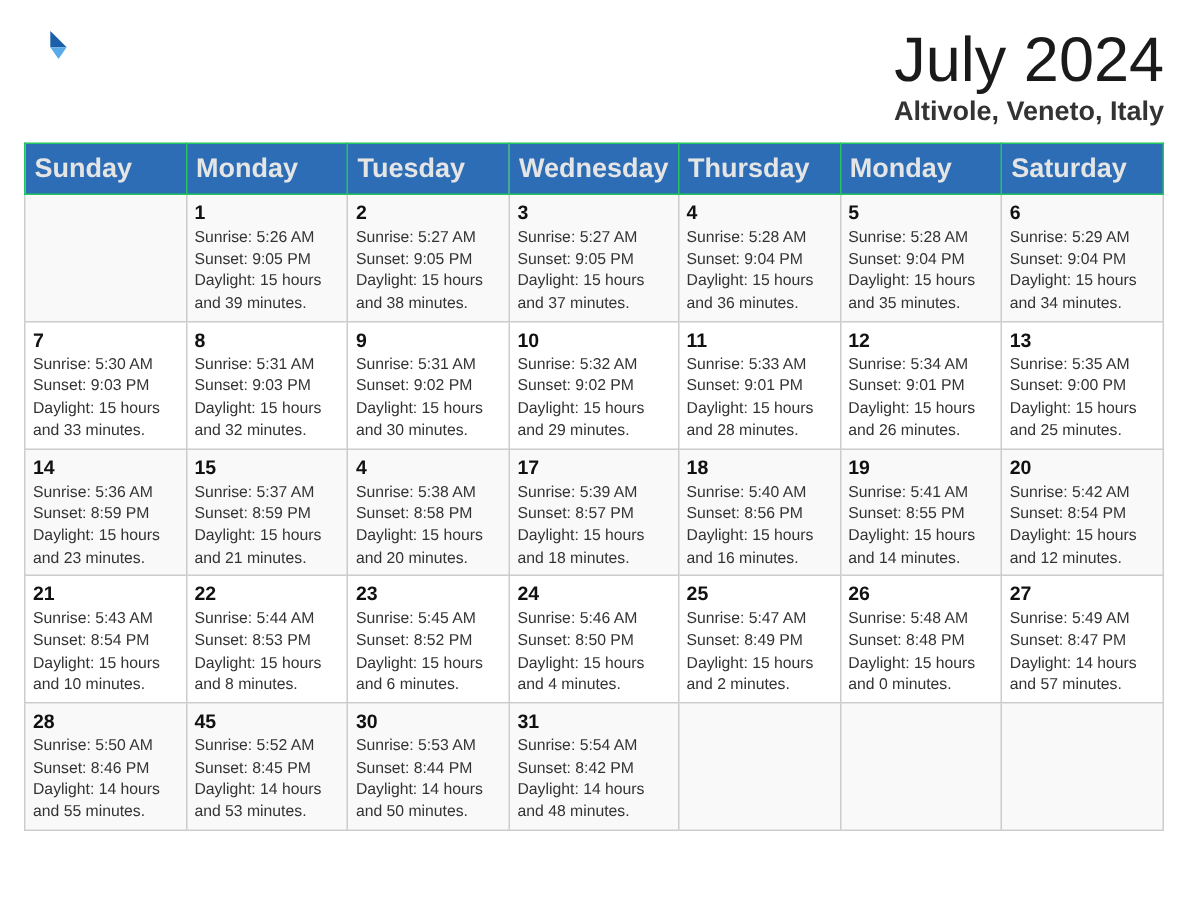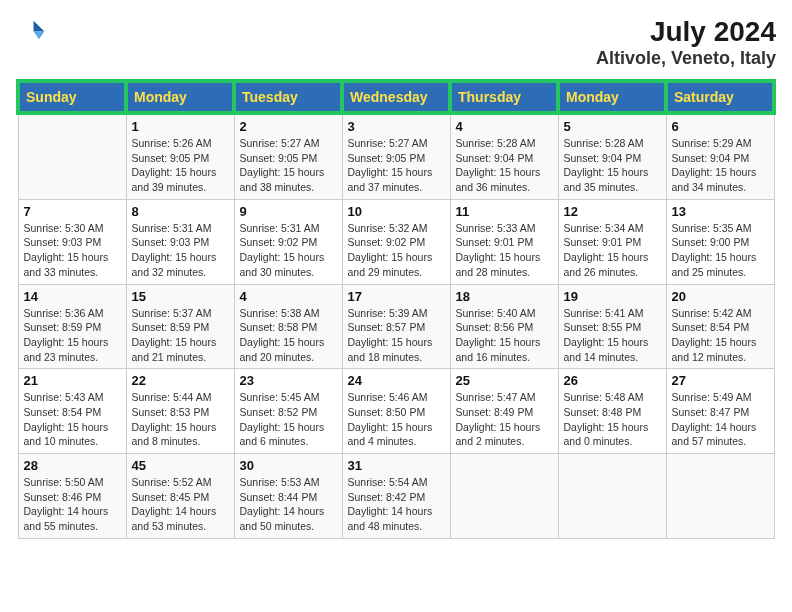--- a/index.html
+++ b/index.html
@@ -36,9 +36,9 @@
       text-align: right;
     }
     .month-title {
-      font-size: 28px;
+      font-size: 42px;
       color: #1a1a1a;
-      font-weight: bold;
+      font-weight: normal;
     }
     .location-title {
       font-size: 18px;

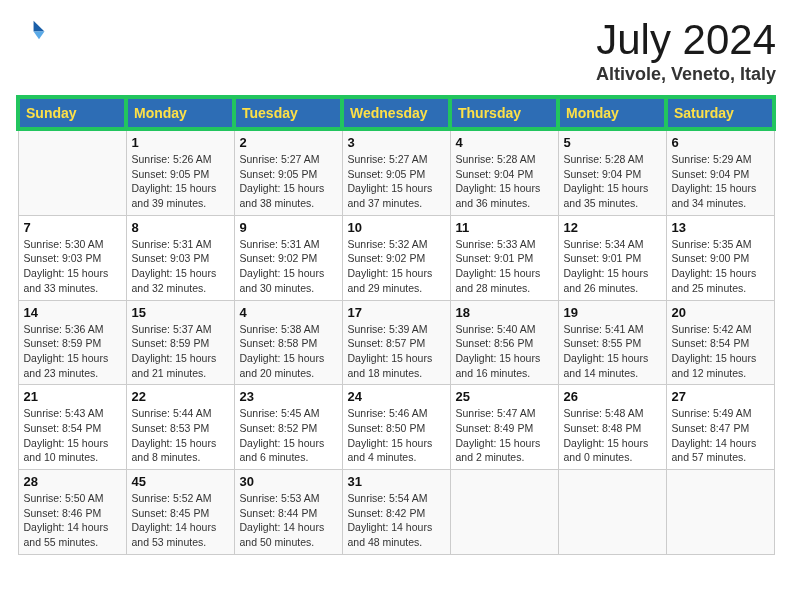--- a/index.html
+++ b/index.html
@@ -52,12 +52,12 @@
     }
     .calendar th {
       background: #2d6db5;
-      color: #fde047;
+      color: #e5e5e5;
       text-align: left;
       padding: 6px 6px;
-      font-size: 14px;
-      font-weight: bold;
-      border: 4px solid #22c55e;
+      font-size: 18px;
+      font-weight: bold;
+      border: 1px solid #22c55e;
     }
     .calendar td {
       border: 1px solid #ccc;

